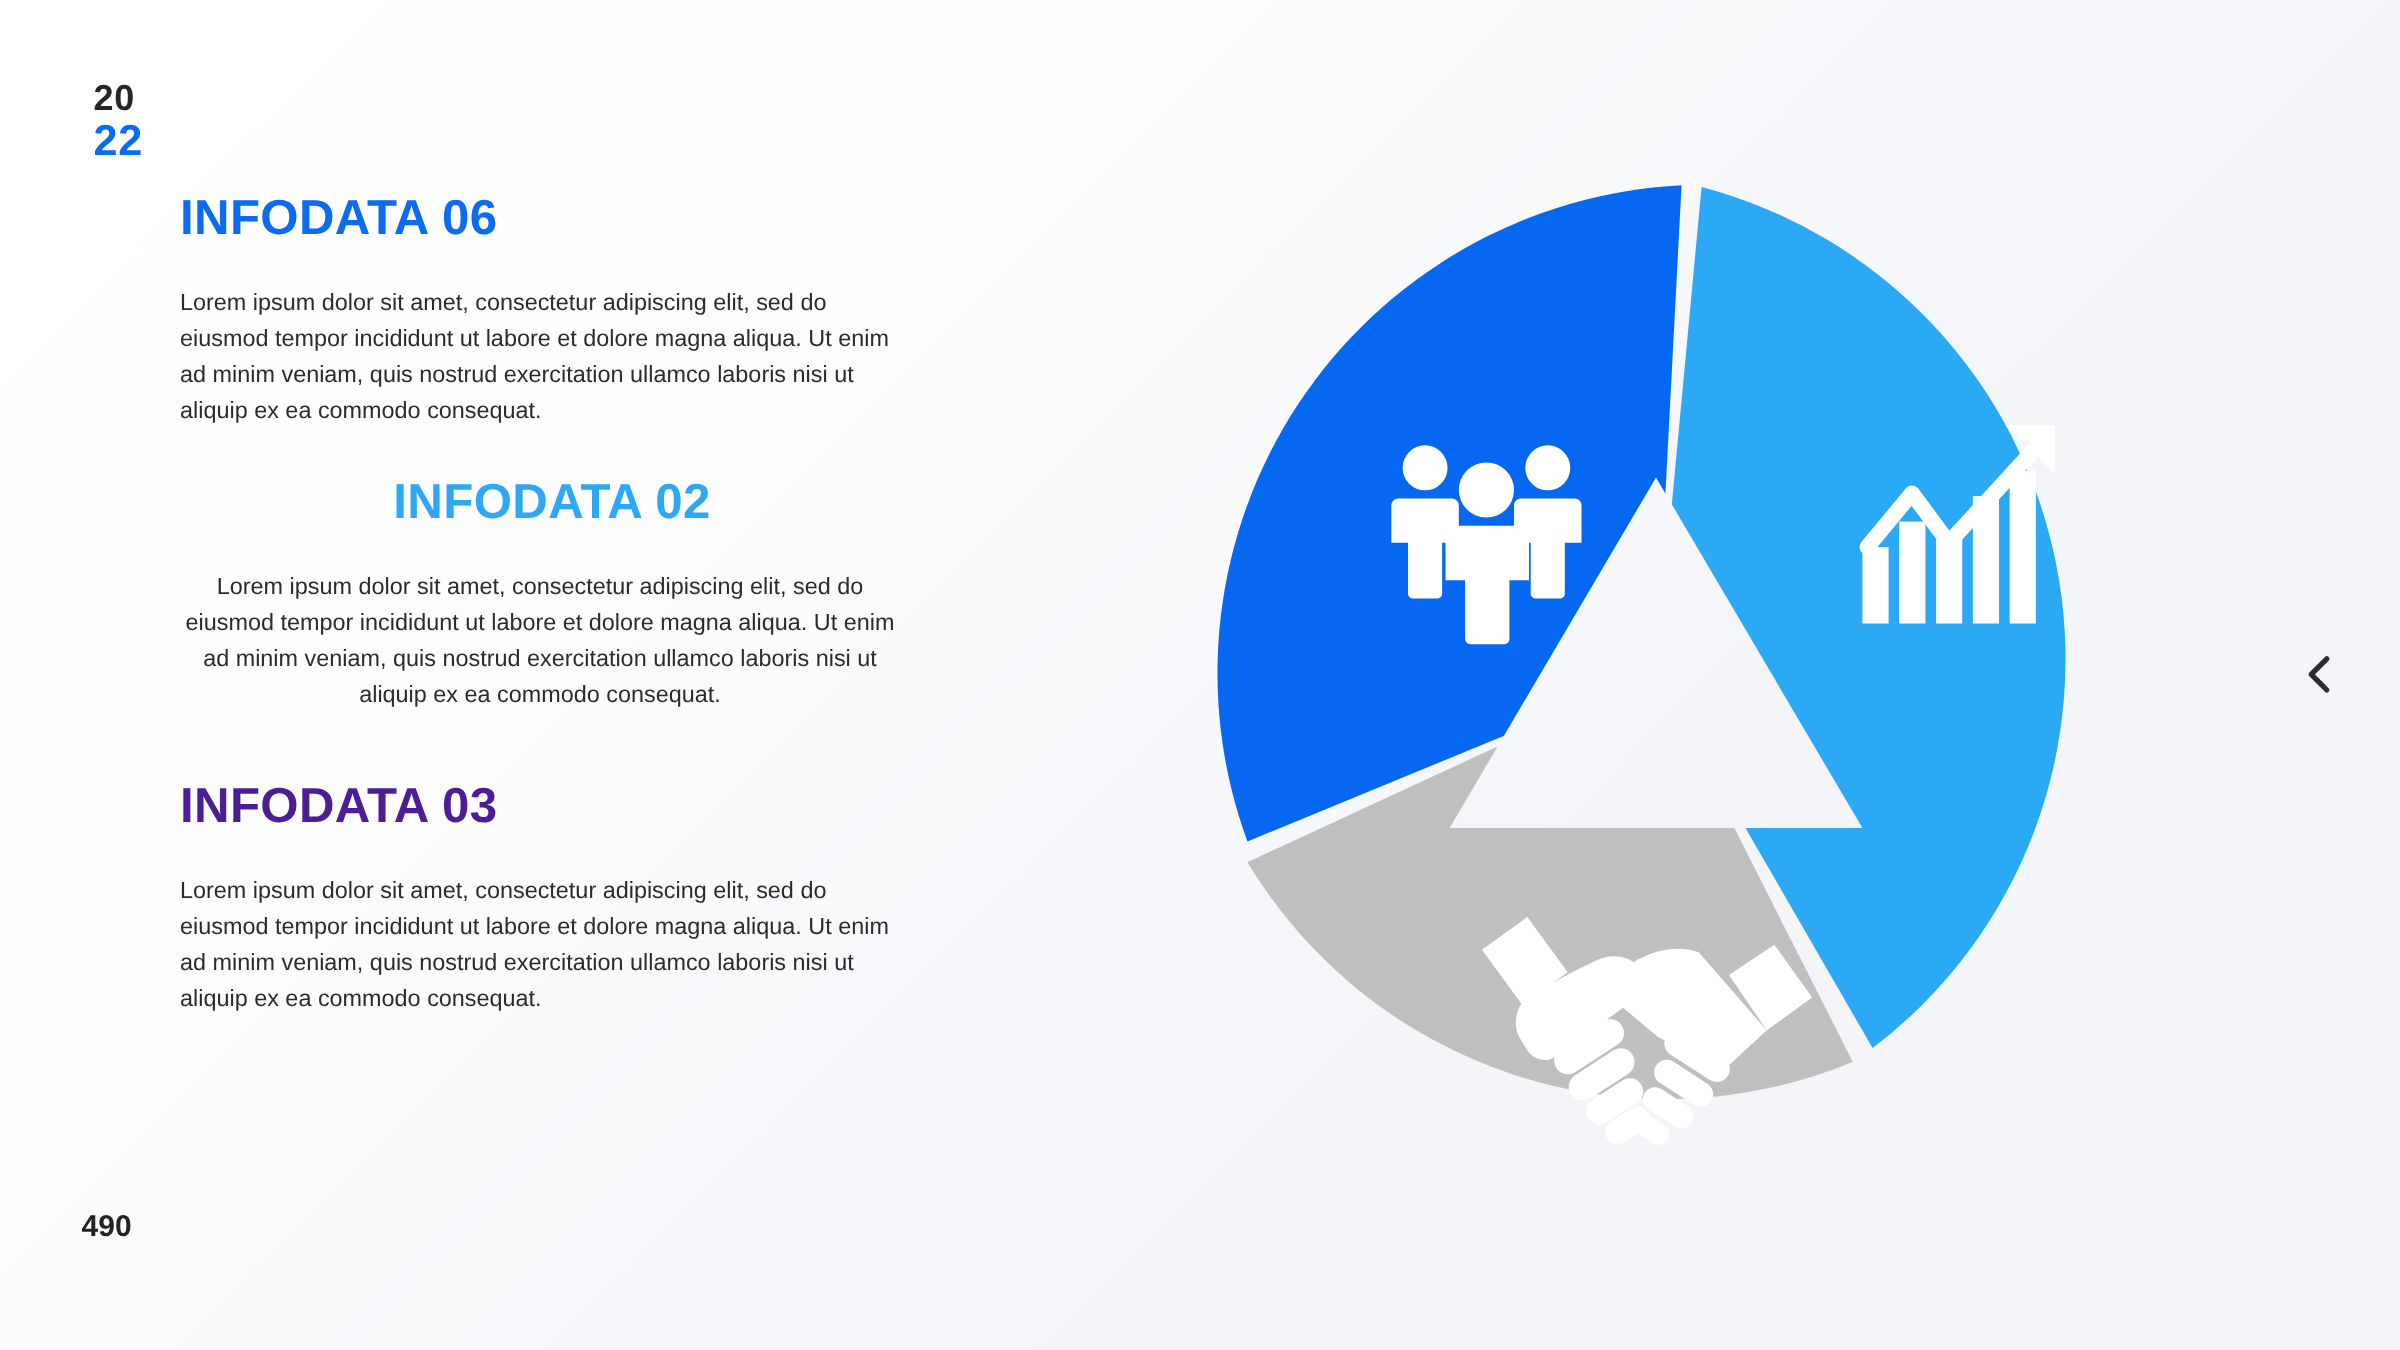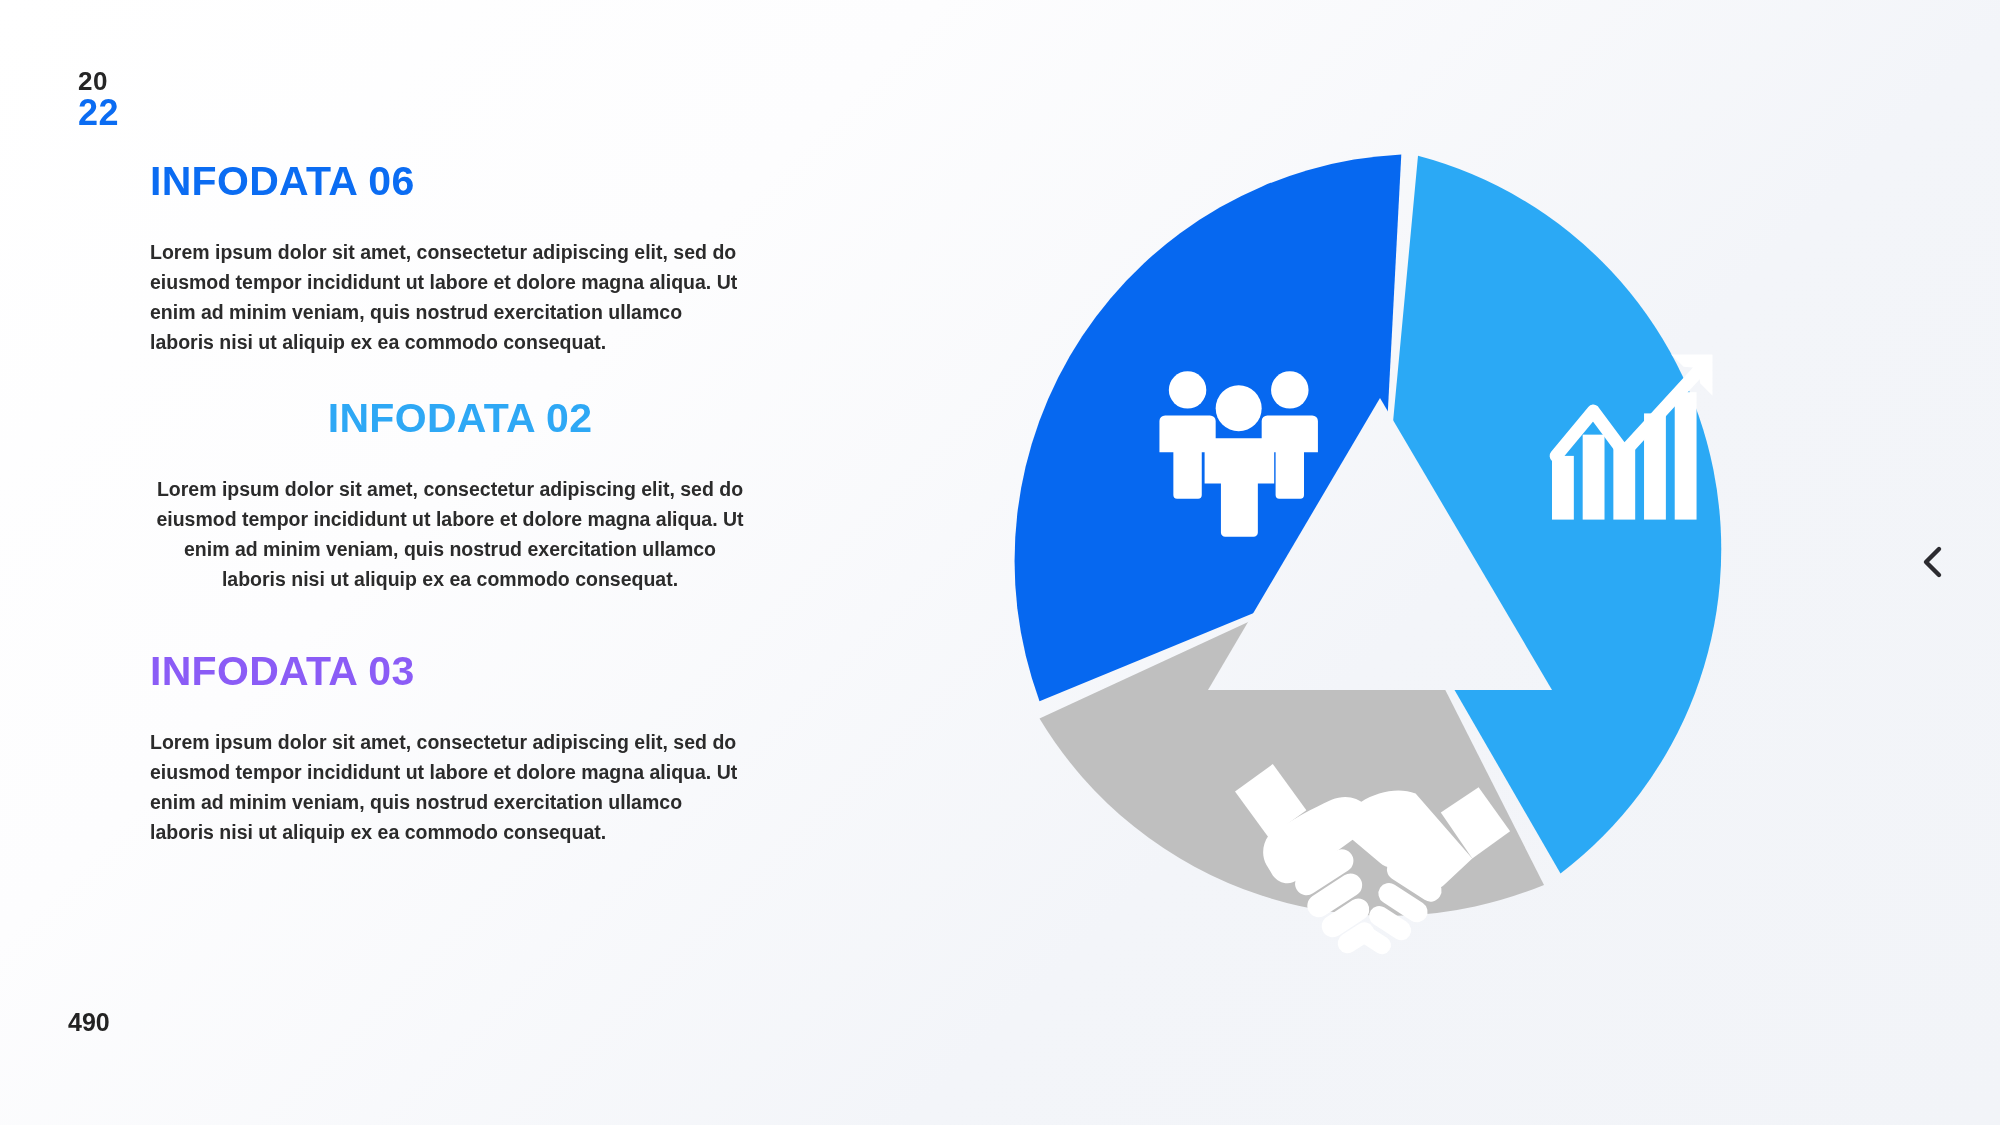--- a/index.html
+++ b/index.html
@@ -13,7 +13,7 @@
 
   
   .year{position:absolute;left:78px;top:68px;line-height:1.02;}
-  .year .y1{font-size:26px;font-weight:bold;color:#262626;letter-spacing:.5px;display:block;}
+  .year .y1{font-size:30px;font-weight:bold;color:#262626;letter-spacing:.5px;display:block;}
   .year .y2{font-size:36px;font-weight:bold;color:#0B6CF2;letter-spacing:.5px;display:block;}
 
   

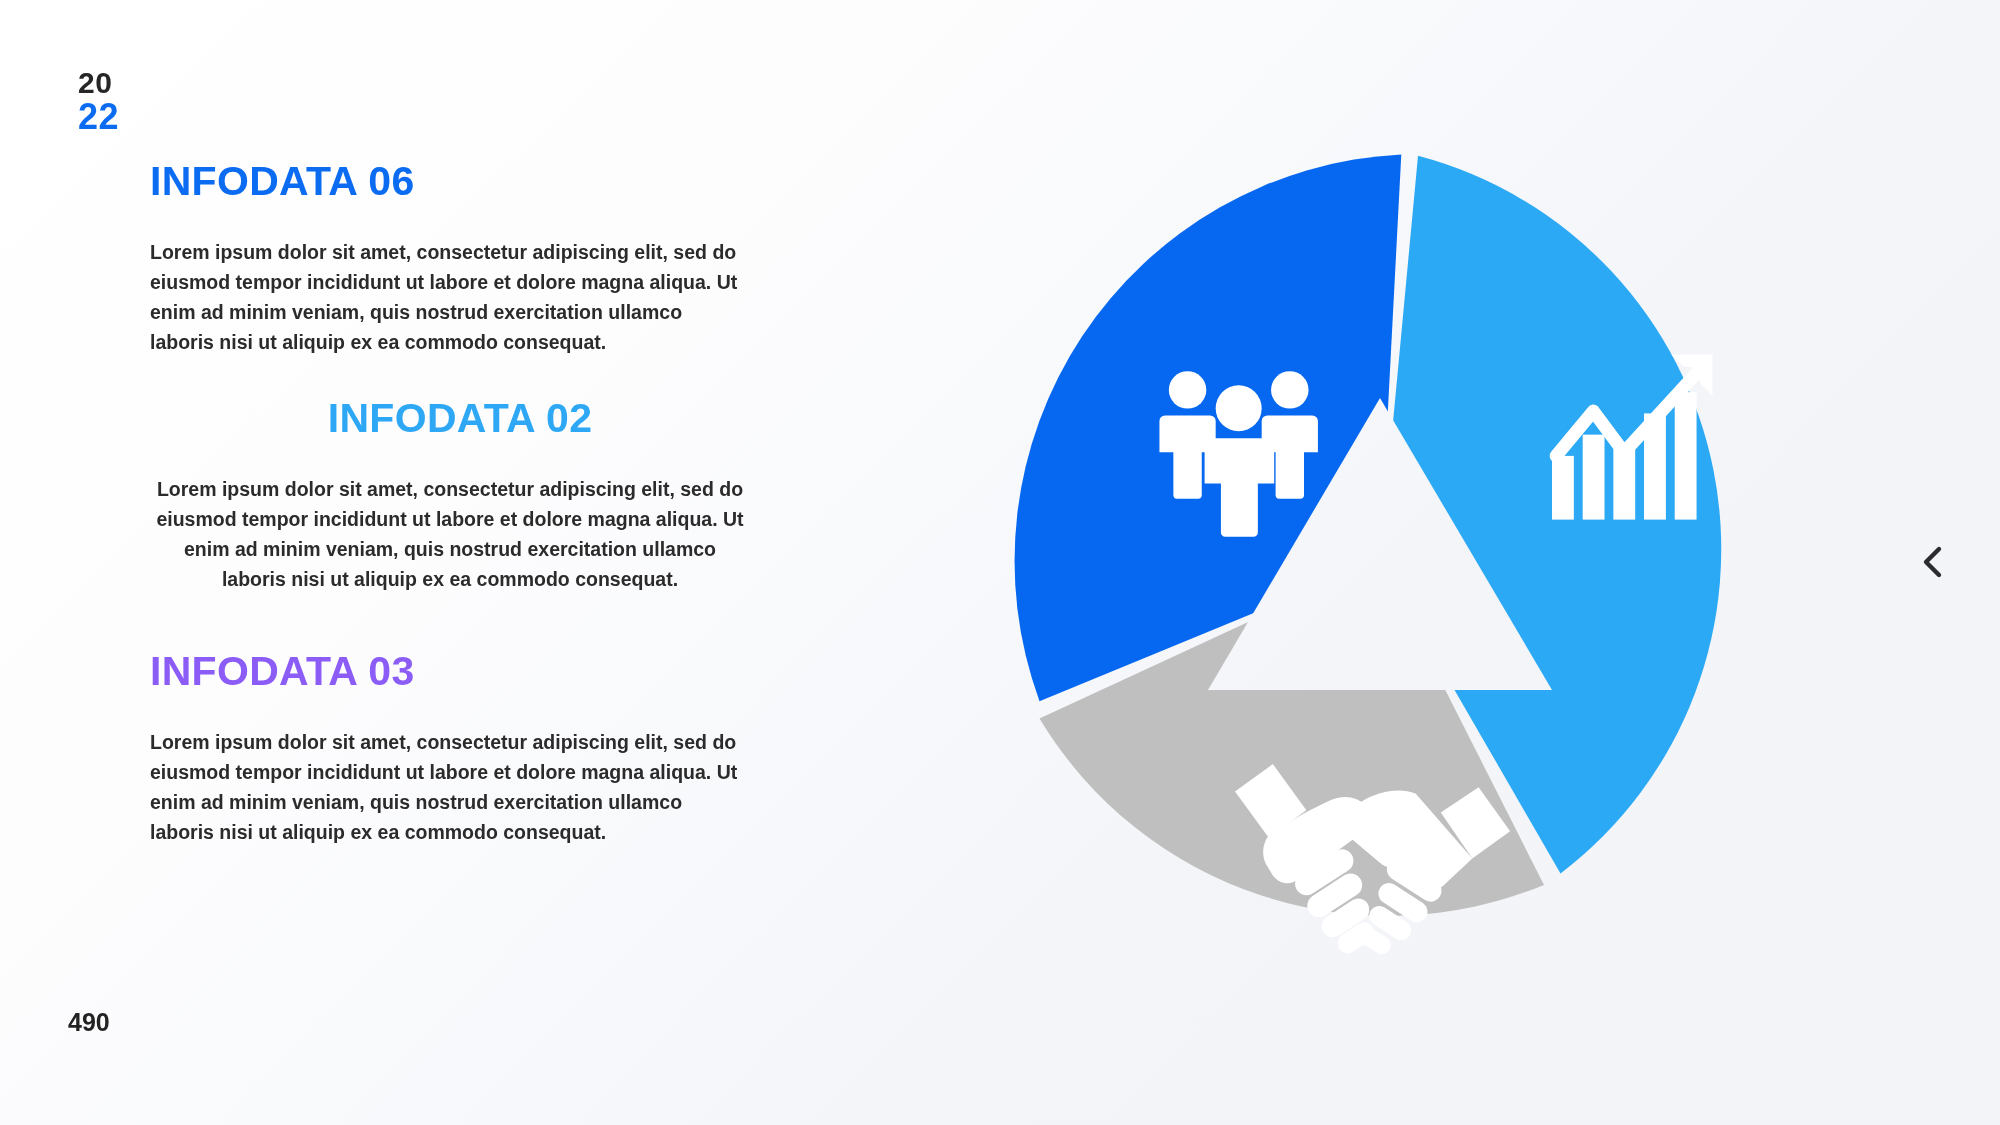--- a/index.html
+++ b/index.html
@@ -29,7 +29,7 @@
   .h3{color:#8b5cf6;}
   .body-txt{
     font-size:19.5px;color:#2b2b2b;line-height:1.54;
-    margin:0;max-width:600px;font-weight:700;
+    margin:0;max-width:600px;font-weight:400;
   }
   .block2{margin-top:34px;text-align:center;}
   .block3{margin-top:56px;}

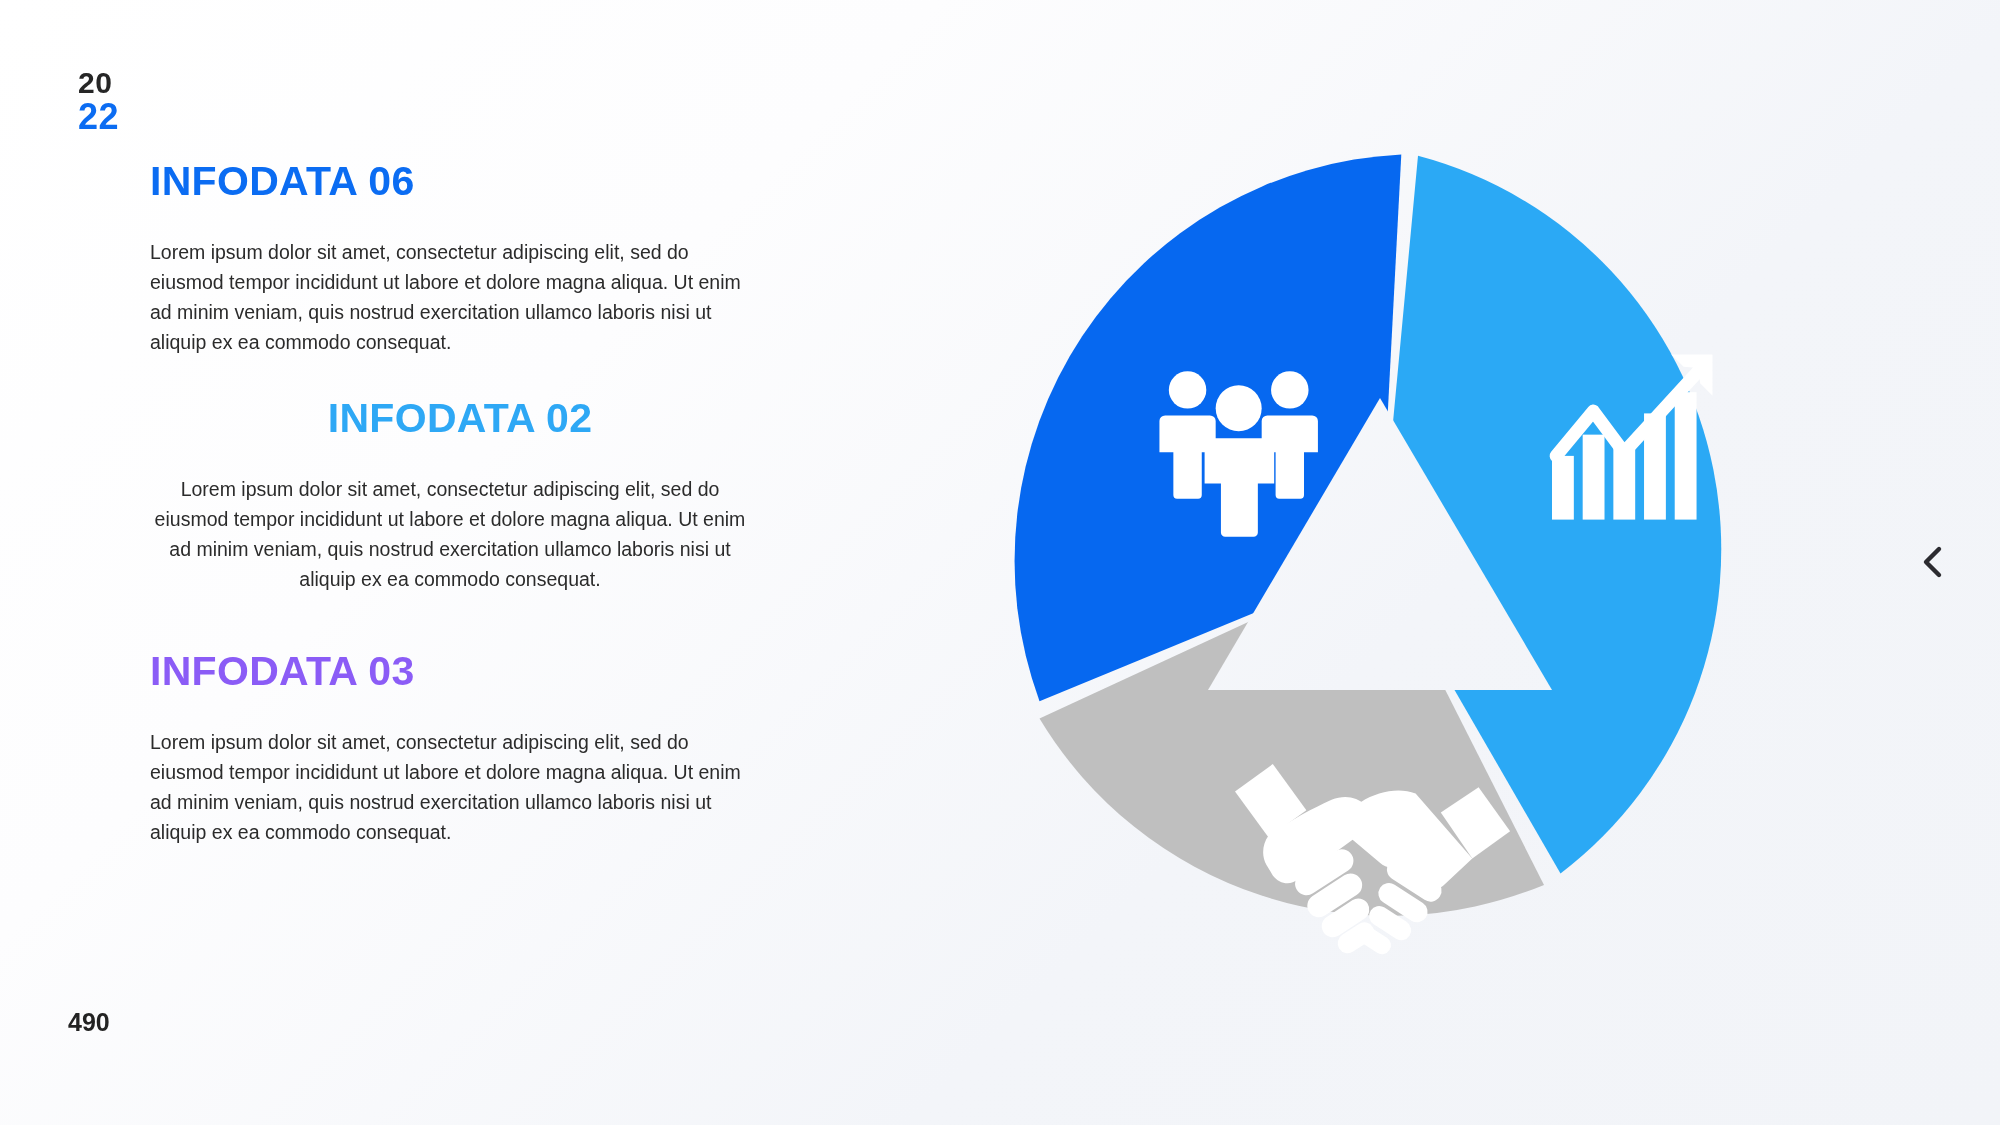--- a/index.html
+++ b/index.html
@@ -26,7 +26,7 @@
   }
   .h1{color:#0B6CF2;}
   .h2{color:#2EA8F5;}
-  .h3{color:#8b5cf6;}
+  .h3{color:#4c1d95;}
   .body-txt{
     font-size:19.5px;color:#2b2b2b;line-height:1.54;
     margin:0;max-width:600px;font-weight:400;

